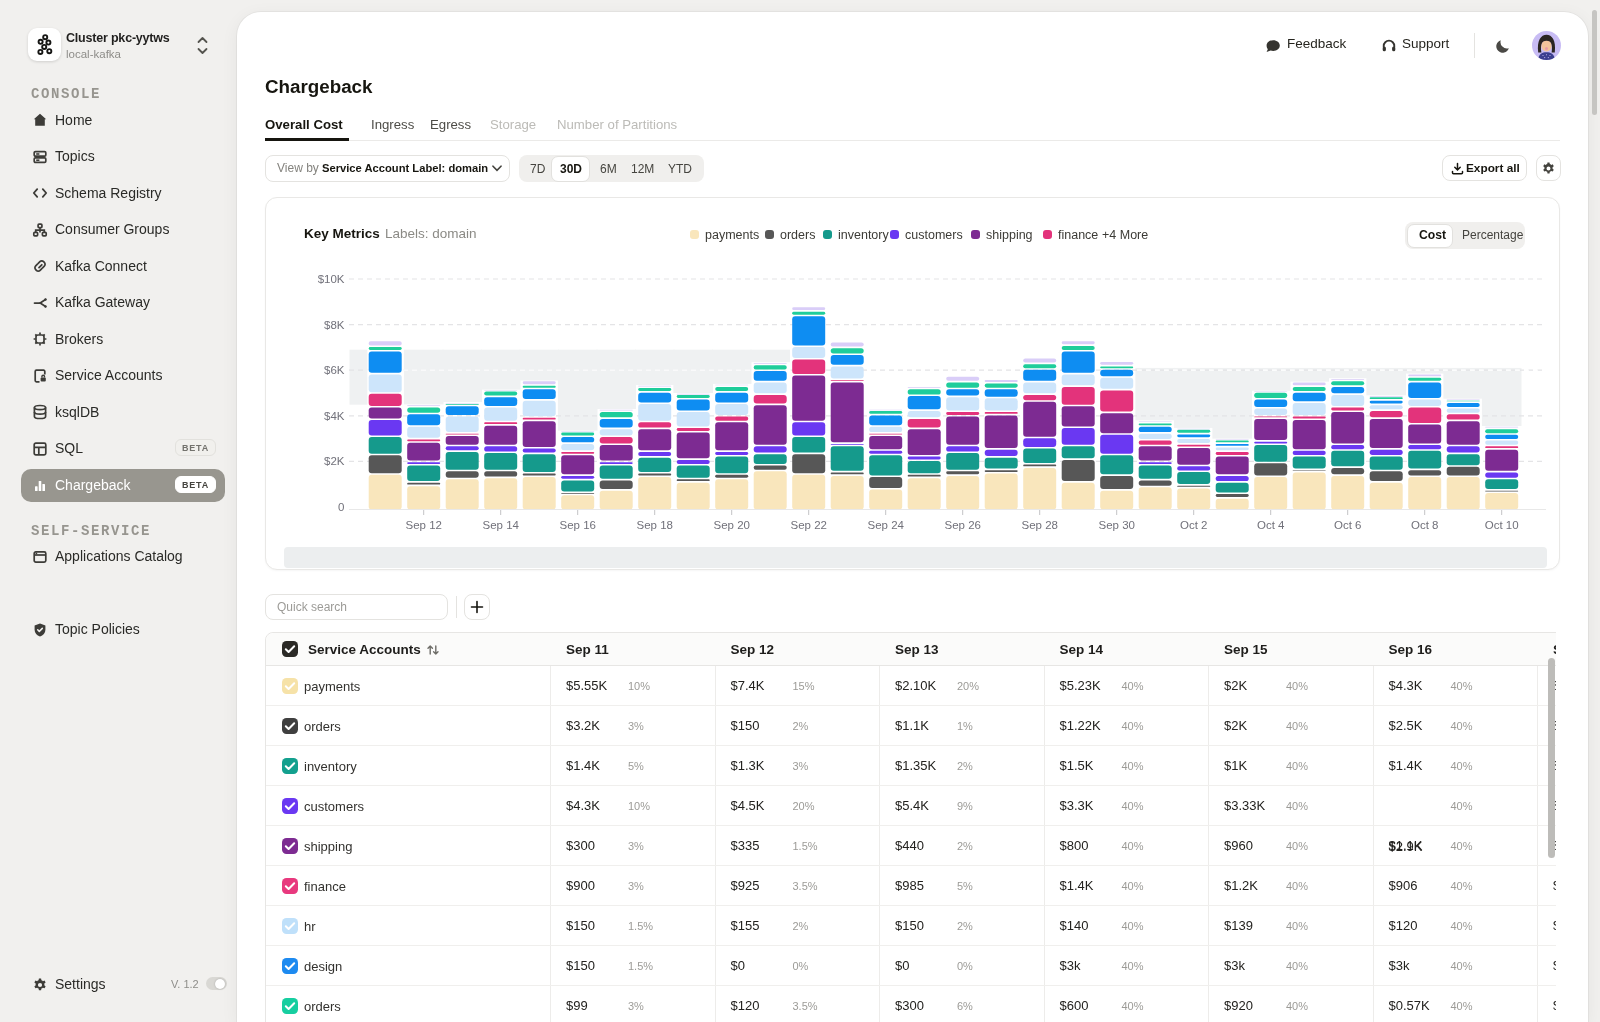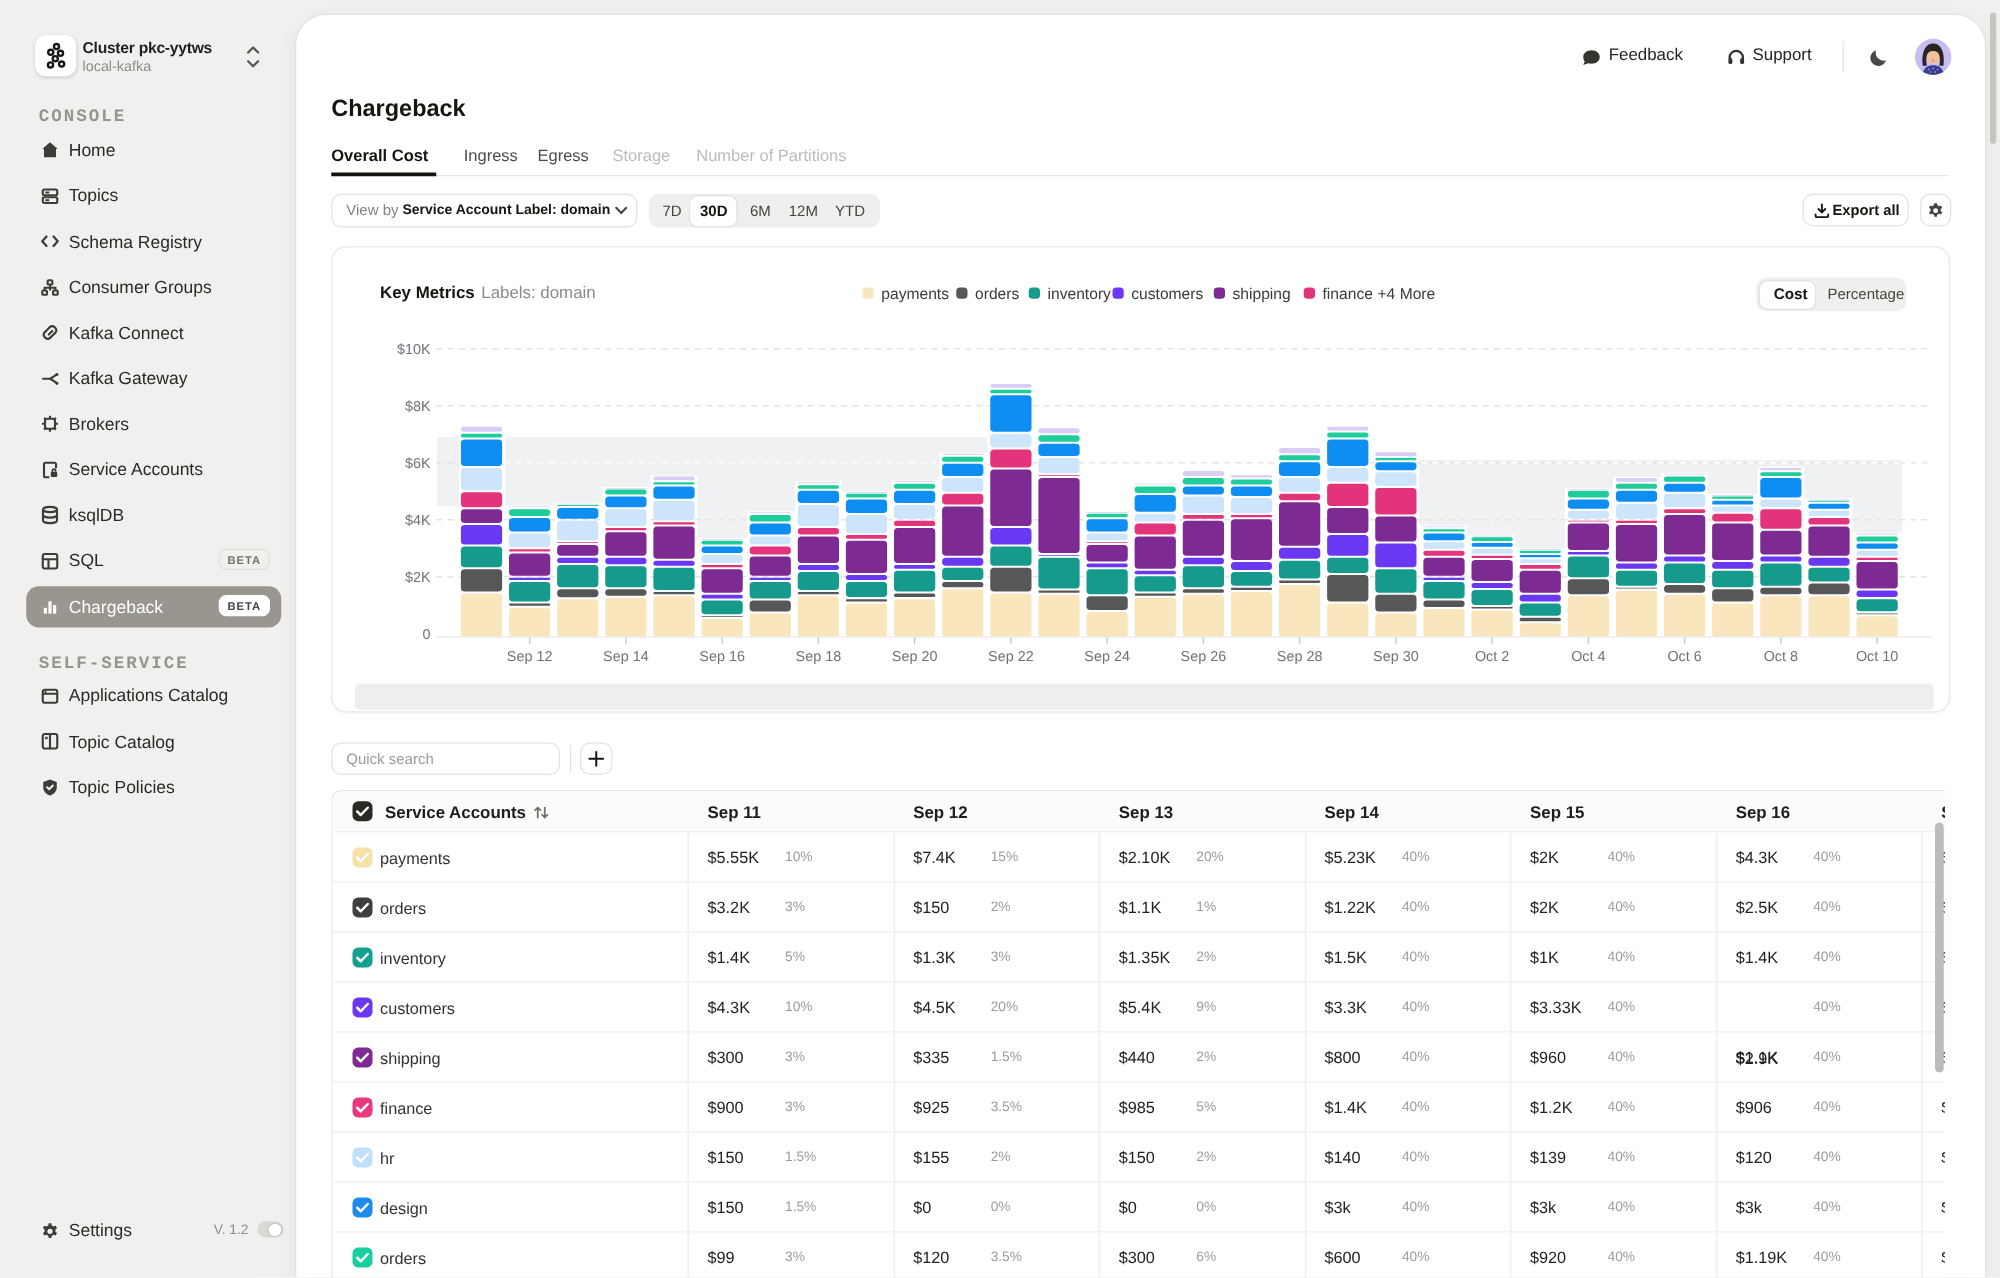--- a/index.html
+++ b/index.html
@@ -211,18 +211,6 @@
         </svg>
       </span>
       <span class="nlbl">Applications Catalog</span>
-    </div>
-    <div class="navitem" style="top:576.5px;">
-<span class="nico">
-        <svg viewBox="0 0 16 16">
-          <g fill="none" stroke="#3D3C38" stroke-width="1.7">
-            <rect x="2.2" y="2.2" width="11.6" height="11.6" rx="1.6"></rect>
-            <path d="M8 2.2v11.6"></path>
-          </g>
-          <rect x="4.1" y="4.4" width="2" height="2" fill="#3D3C38"></rect>
-        </svg>
-      </span>
-      <span class="nlbl">Topic Catalog</span>
     </div>
     <div class="navitem" style="top:613.0px;text-align:right;">
 <span class="nico">

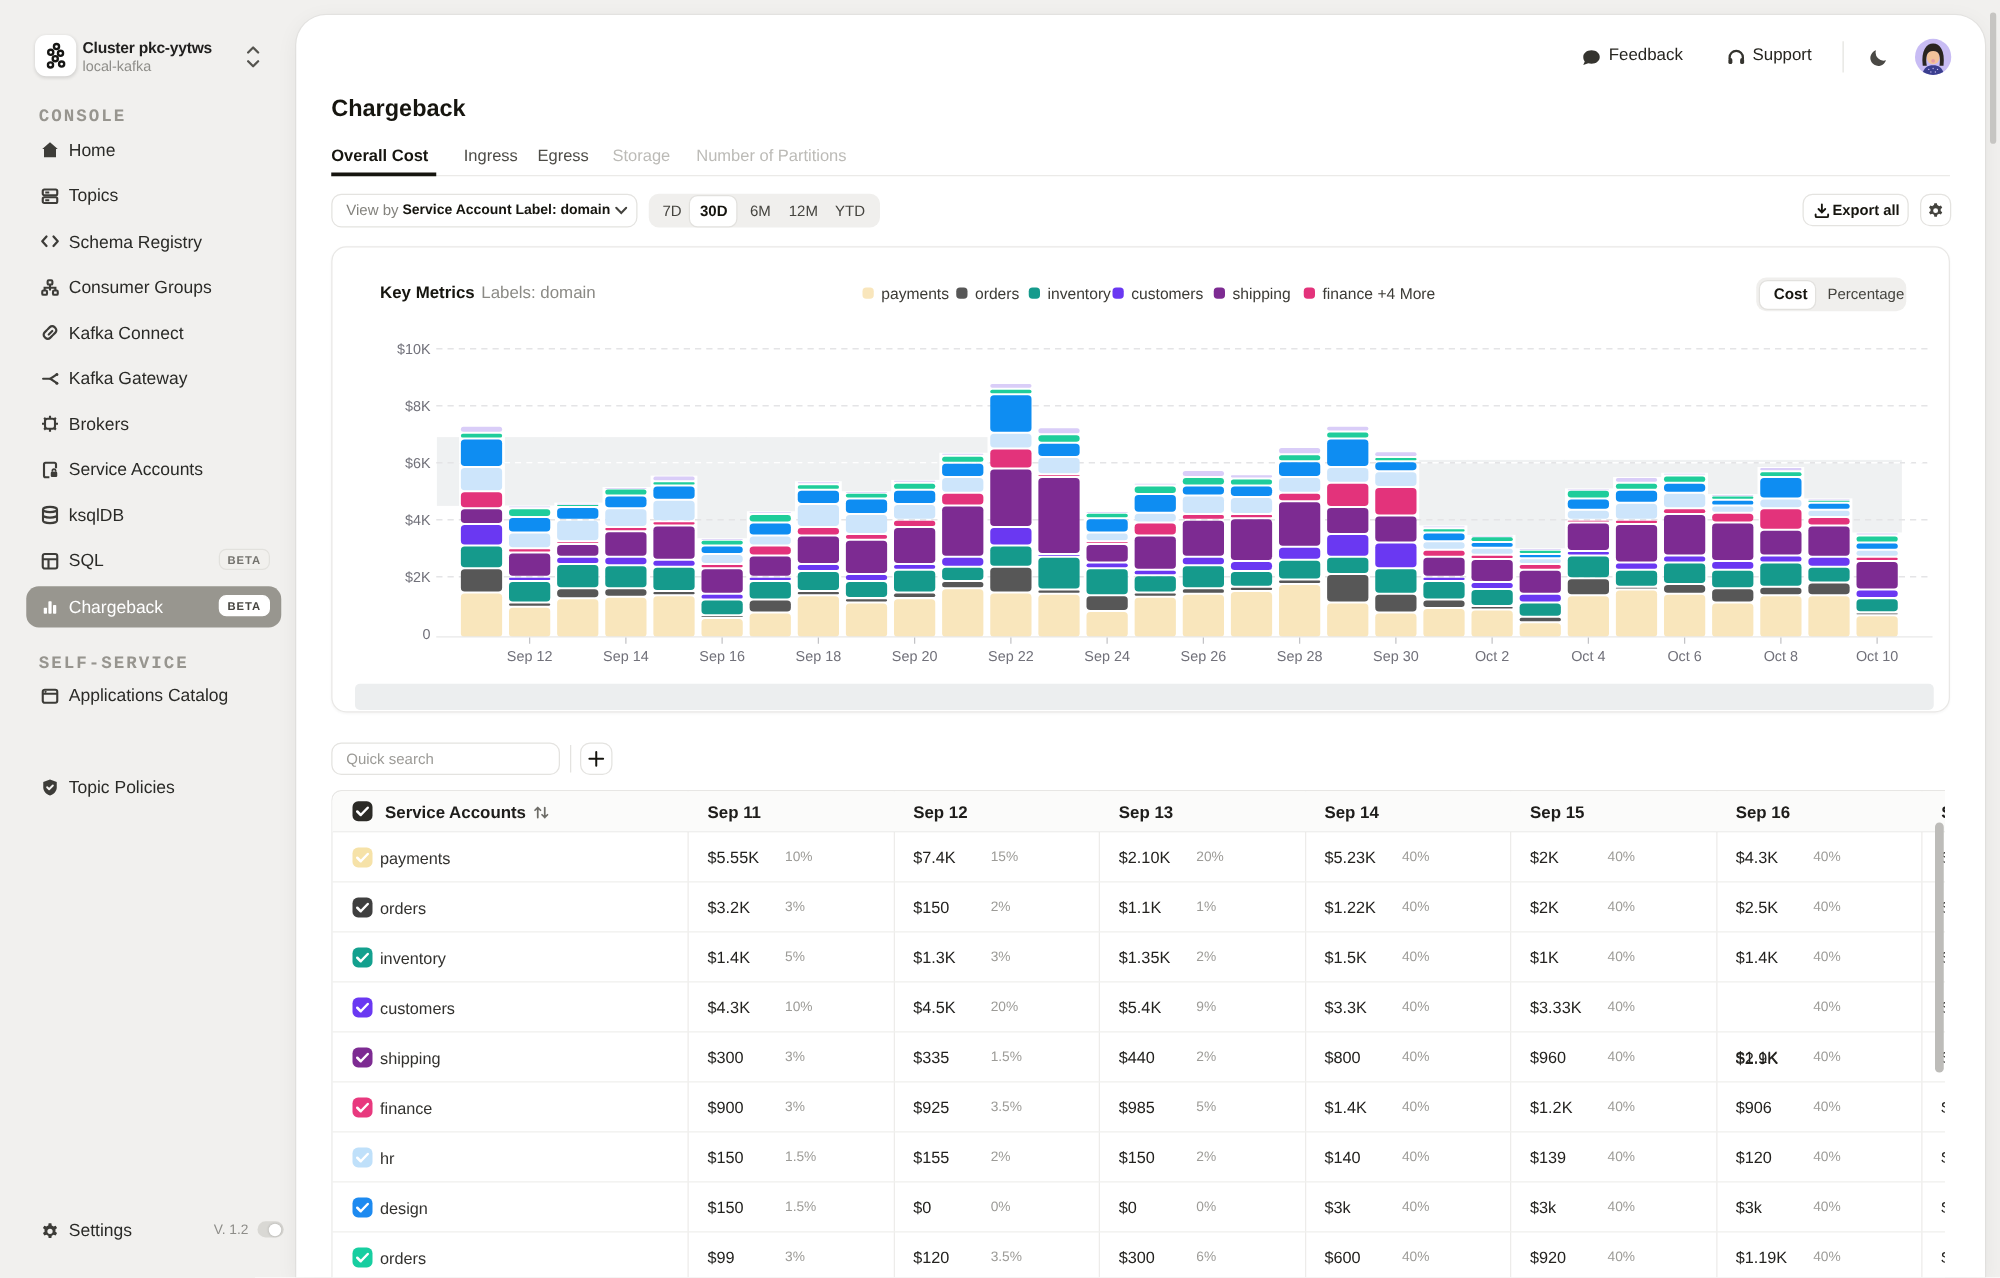--- a/index.html
+++ b/index.html
@@ -917,7 +917,7 @@
           <span class="tpct" style="left:855.5px;">40%</span>
           <span class="tval" style="left:958.0px;">$920</span>
           <span class="tpct" style="left:1020.0px;">40%</span>
-          <span class="tval" style="left:1122.5px;">$1.19K</span>
+          <span class="tval" style="left:1122.5px;">$0.57K</span>
           <span class="tpct" style="left:1184.5px;">40%</span>
           <span class="tval" style="left:1287.0px;">$2.4K</span>
         </div>

